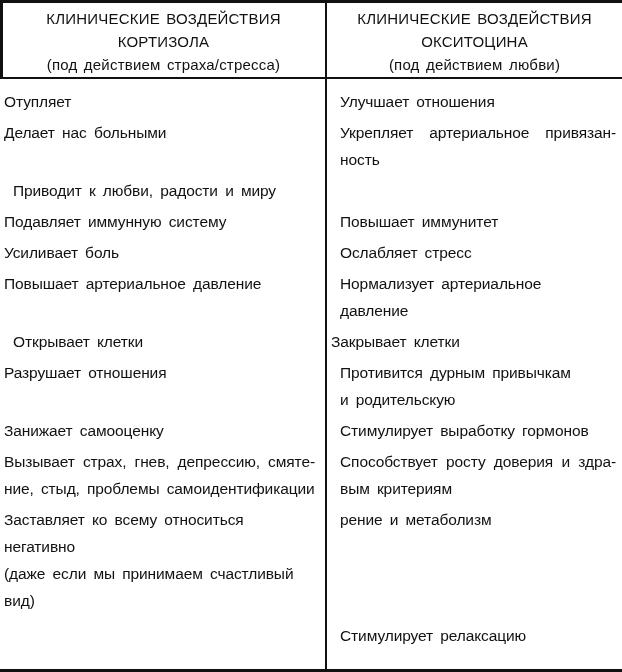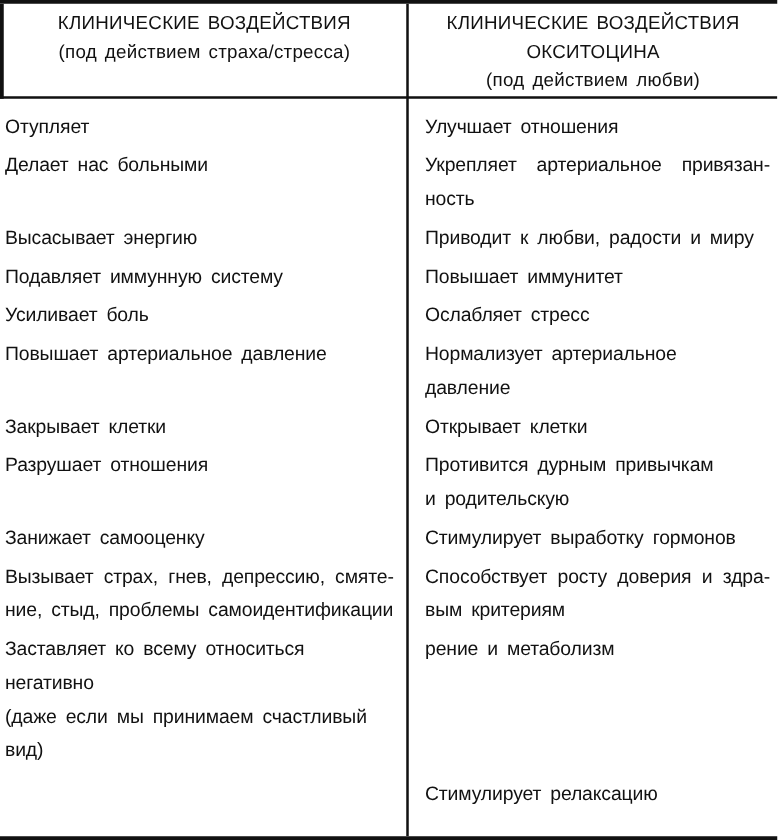--- a/index.html
+++ b/index.html
@@ -69,6 +69,7 @@
   <div class="header">
     <div class="hcell">
       <div>КЛИНИЧЕСКИЕ ВОЗДЕЙСТВИЯ</div>
+      <div>КОРТИЗОЛА</div>
       <div>(под действием страха/стресса)</div>
     </div>
     <div class="hcell">

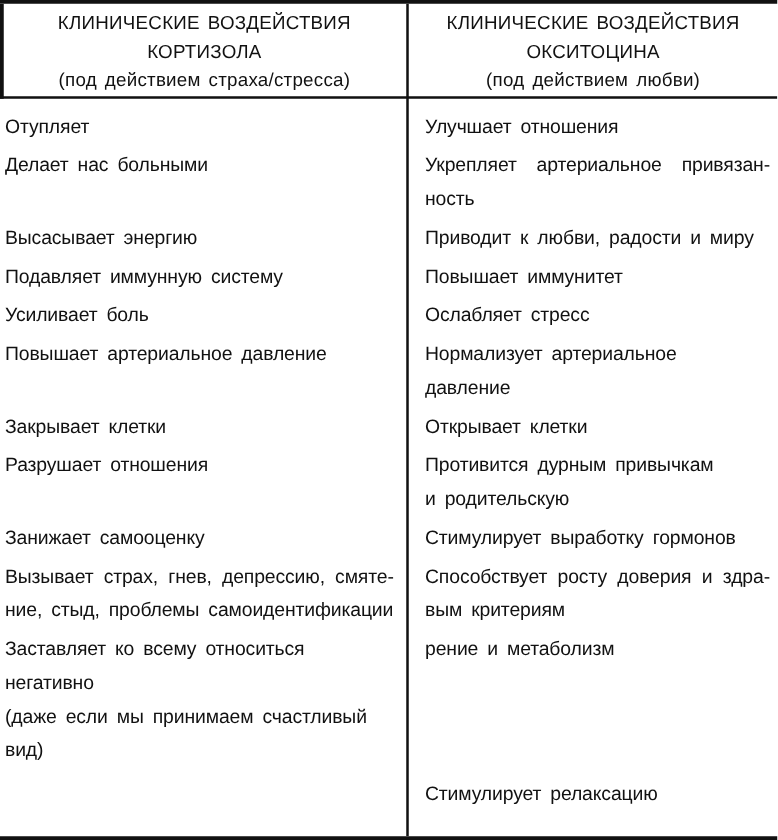--- a/index.html
+++ b/index.html
@@ -98,9 +98,6 @@
         </div>
       </div>
       <div class="row">
-        <div class="cell cell-left">
-          <div class="cell-line">Высасывает энергию</div>
-        </div>
         <div class="cell cell-right">
           <div class="cell-line">Приводит к любви, радости и миру</div>
         </div>

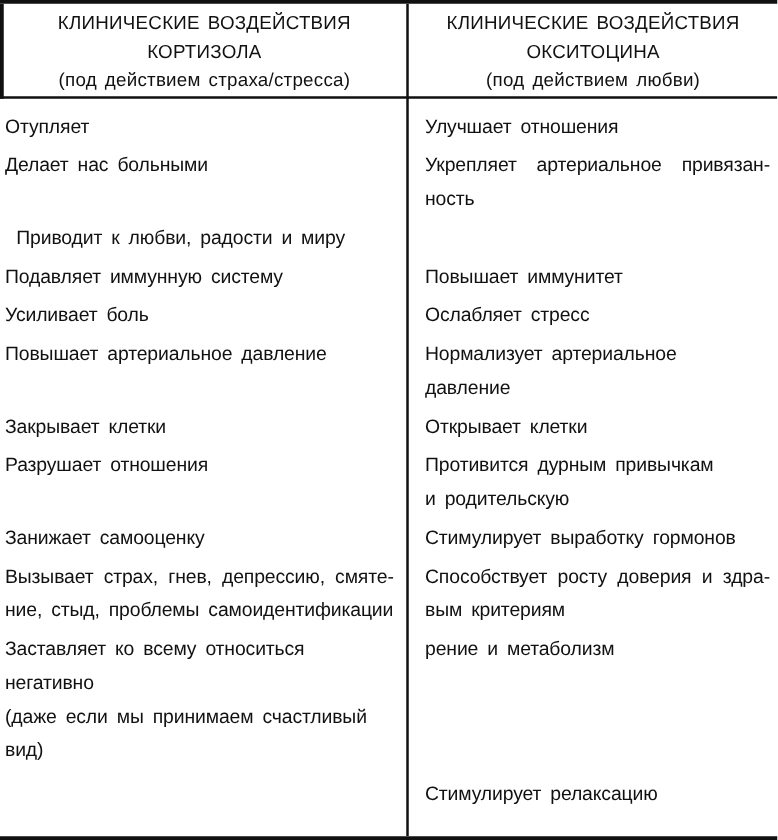--- a/index.html
+++ b/index.html
@@ -127,11 +127,11 @@
         </div>
       </div>
       <div class="row">
+        <div class="cell cell-right">
+          <div class="cell-line">Открывает клетки</div>
+        </div>
         <div class="cell cell-left">
           <div class="cell-line">Закрывает клетки</div>
-        </div>
-        <div class="cell cell-right">
-          <div class="cell-line">Открывает клетки</div>
         </div>
       </div>
       <div class="row">

